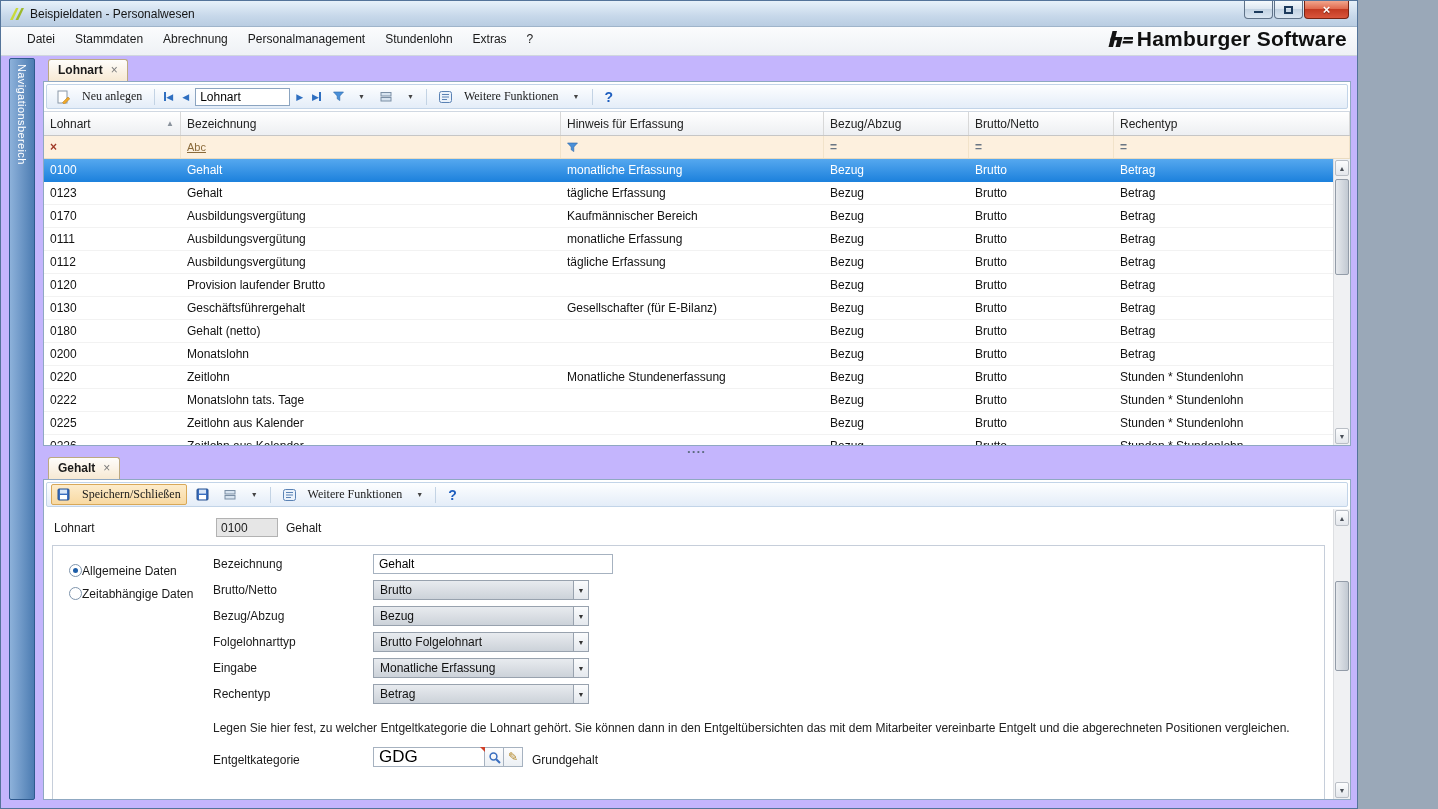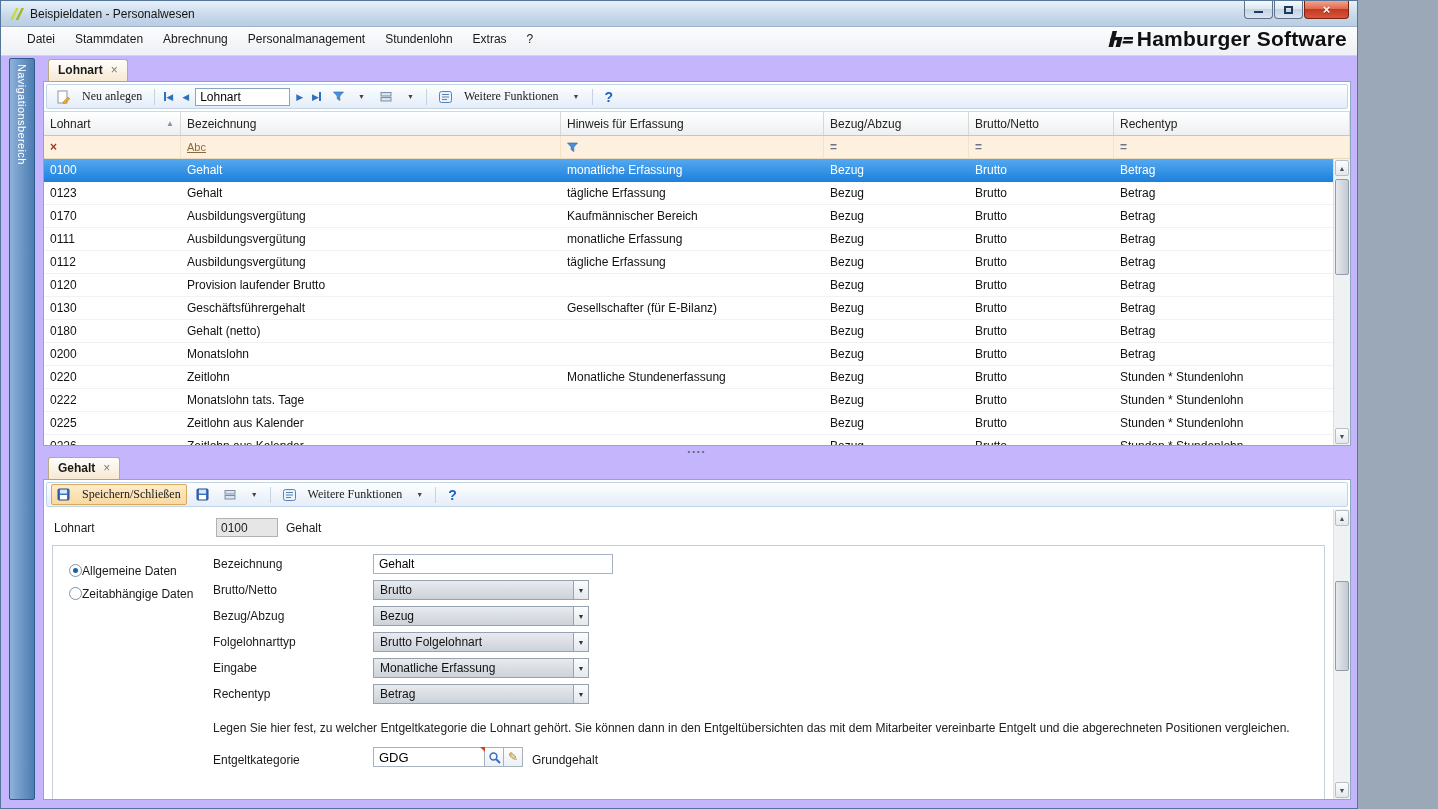--- a/index.html
+++ b/index.html
@@ -129,7 +129,7 @@
   .entrow { display:flex; align-items:flex-end; margin-top:11px; }
   .ent-wrap { position:relative; }
   .ent-input { width:112px; height:20px; border:1px solid #a6b2c0; padding:0 5px;
-               font-family:"Liberation Sans",sans-serif; font-size:13px; }
+               font-family:"Liberation Sans",sans-serif; font-size:17px; }
   .ent-wrap::after { content:""; position:absolute; top:0; right:0; border-top:5px solid #d04028;
                      border-left:5px solid transparent; }
   .mini-btn { width:19px; height:20px; border:1px solid #a6b2c0; border-left:none; background:linear-gradient(#fdfdfe,#ecf0f4);

